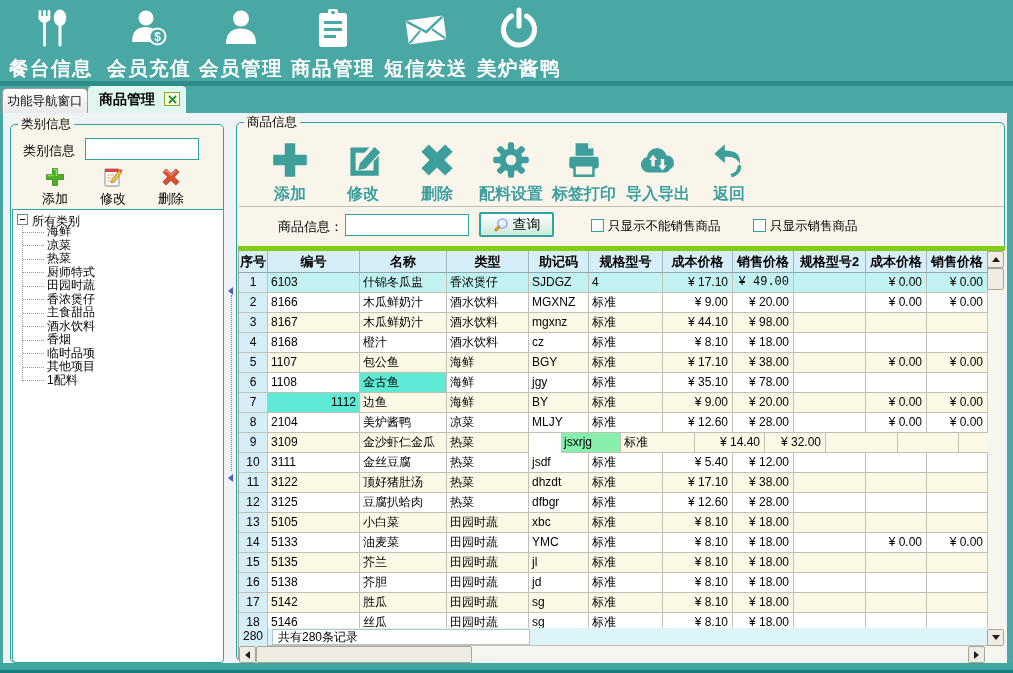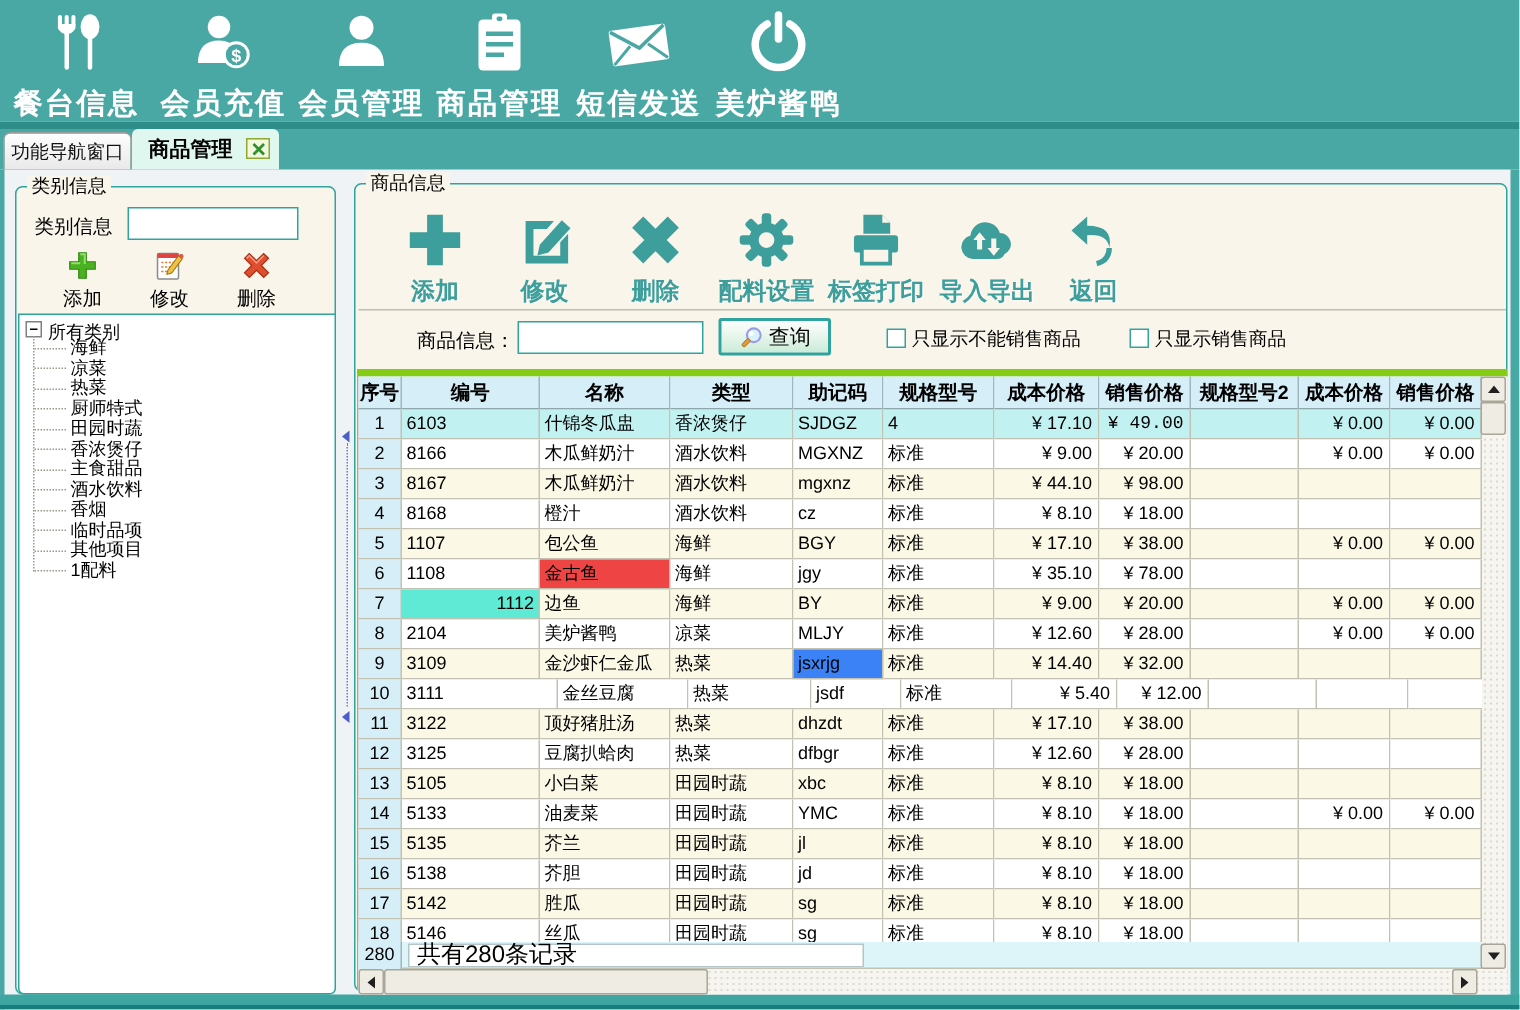--- a/index.html
+++ b/index.html
@@ -456,7 +456,7 @@
         <div class="tr" style="top: 100px;">
           <div class="td ctr" style="width: 29px; background: rgb(214, 238, 248);">6</div>
           <div class="td" style="width: 92px; background: rgb(255, 255, 255);">1108</div>
-          <div class="td" style="width: 87px; background: #ef4444;">金古鱼</div>
+          <div class="td" style="width: 87px; background: #5eead4;">金古鱼</div>
           <div class="td" style="width: 82px; background: rgb(255, 255, 255);">海鲜</div>
           <div class="td" style="width: 60px; background: rgb(255, 255, 255);">jgy</div>
           <div class="td" style="width: 74px; background: rgb(255, 255, 255);">标准</div>

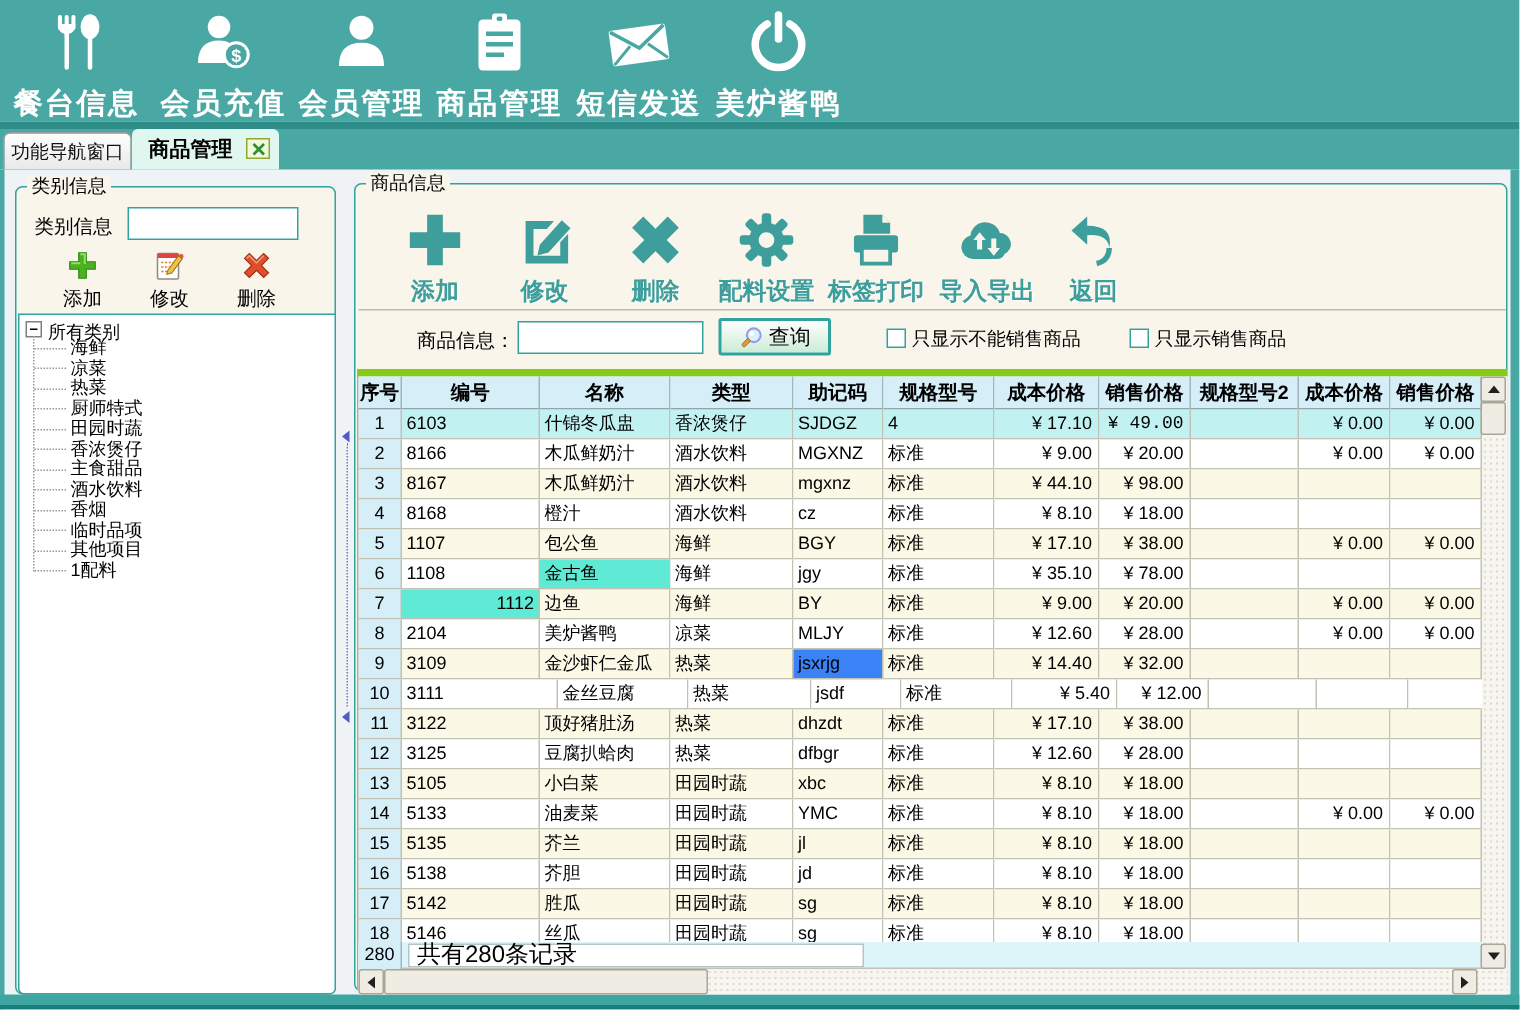--- a/index.html
+++ b/index.html
@@ -497,7 +497,7 @@
           <div class="td" style="width: 92px; background: rgb(251, 248, 230);">3109</div>
           <div class="td" style="width: 87px; background: rgb(251, 248, 230);">金沙虾仁金瓜</div>
           <div class="td" style="width: 82px; background: rgb(251, 248, 230);">热菜</div>
-          <div class="td" style="width: 60px; background: #3b82f6;">jsxrjg</div>
+          <div class="td" style="width: 60px; background: #86efac; margin-left: 32px;">jsxrjg</div>
           <div class="td" style="width: 74px; background: rgb(251, 248, 230);">标准</div>
           <div class="td num" style="width: 70px; background: rgb(251, 248, 230);">¥ 14.40</div>
           <div class="td num" style="width: 61px; background: rgb(251, 248, 230);">¥ 32.00</div>

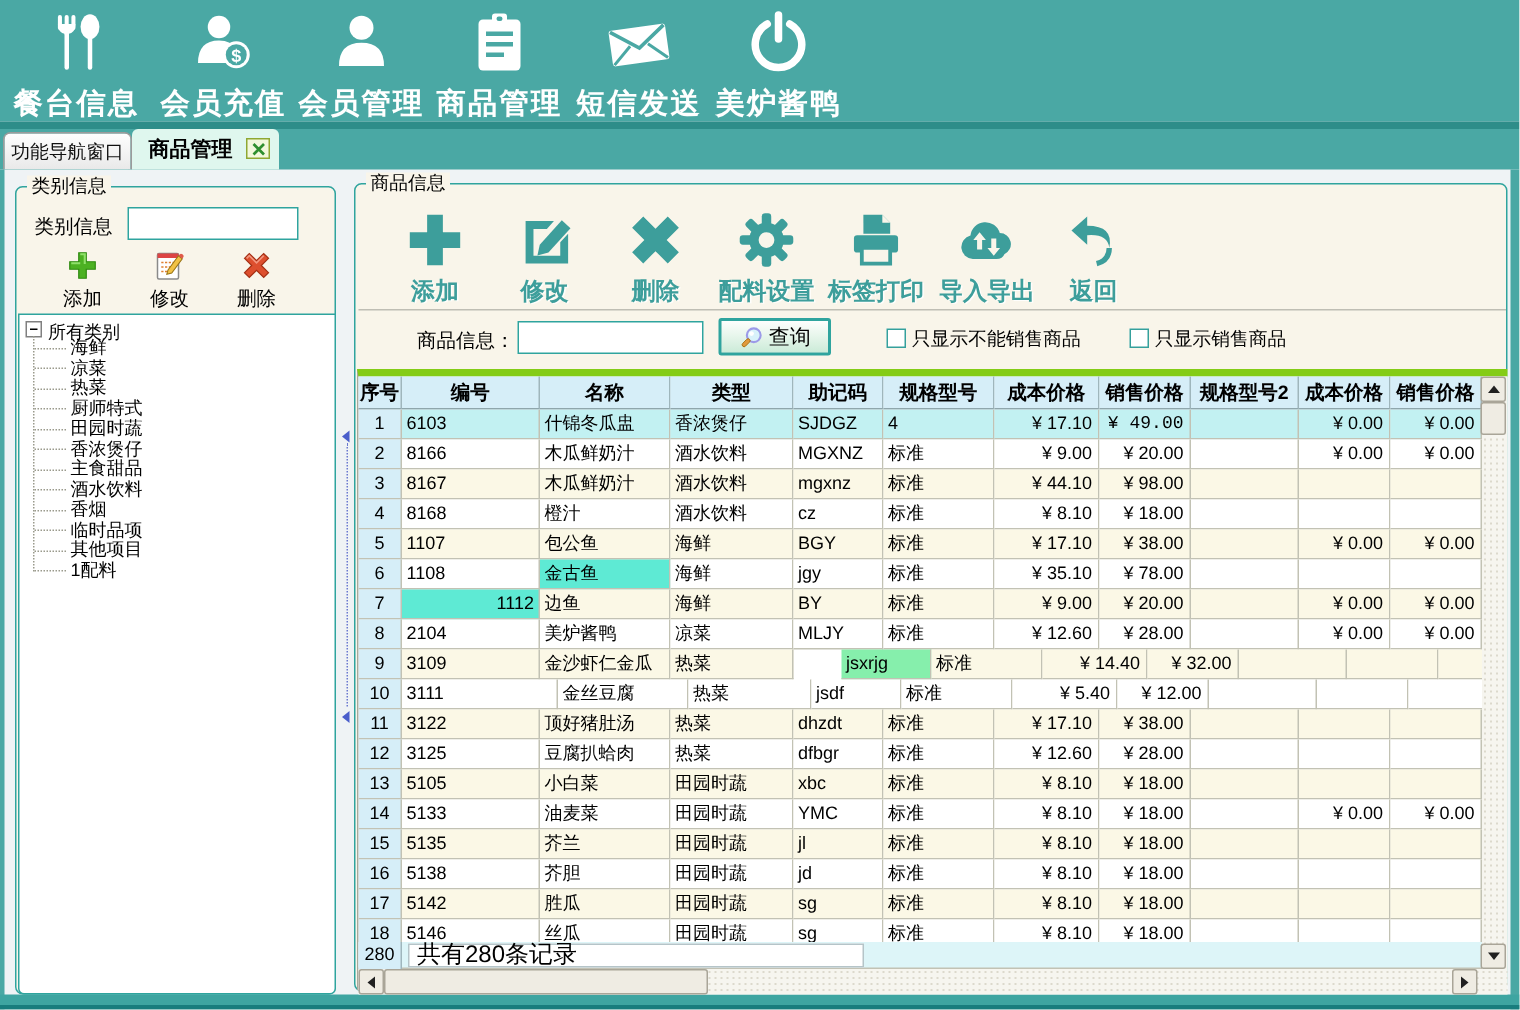--- a/index.html
+++ b/index.html
@@ -507,7 +507,7 @@
         </div>
         <div class="tr" style="top: 180px;">
           <div class="td ctr" style="width: 29px; background: rgb(214, 238, 248);">10</div>
-          <div class="td" style="width: 104px; background: rgb(255, 255, 255);">3111</div>
+          <div class="td" style="width: 92px; background: rgb(255, 255, 255);">3111</div>
           <div class="td" style="width: 87px; background: rgb(255, 255, 255);">金丝豆腐</div>
           <div class="td" style="width: 82px; background: rgb(255, 255, 255);">热菜</div>
           <div class="td" style="width: 60px; background: rgb(255, 255, 255);">jsdf</div>

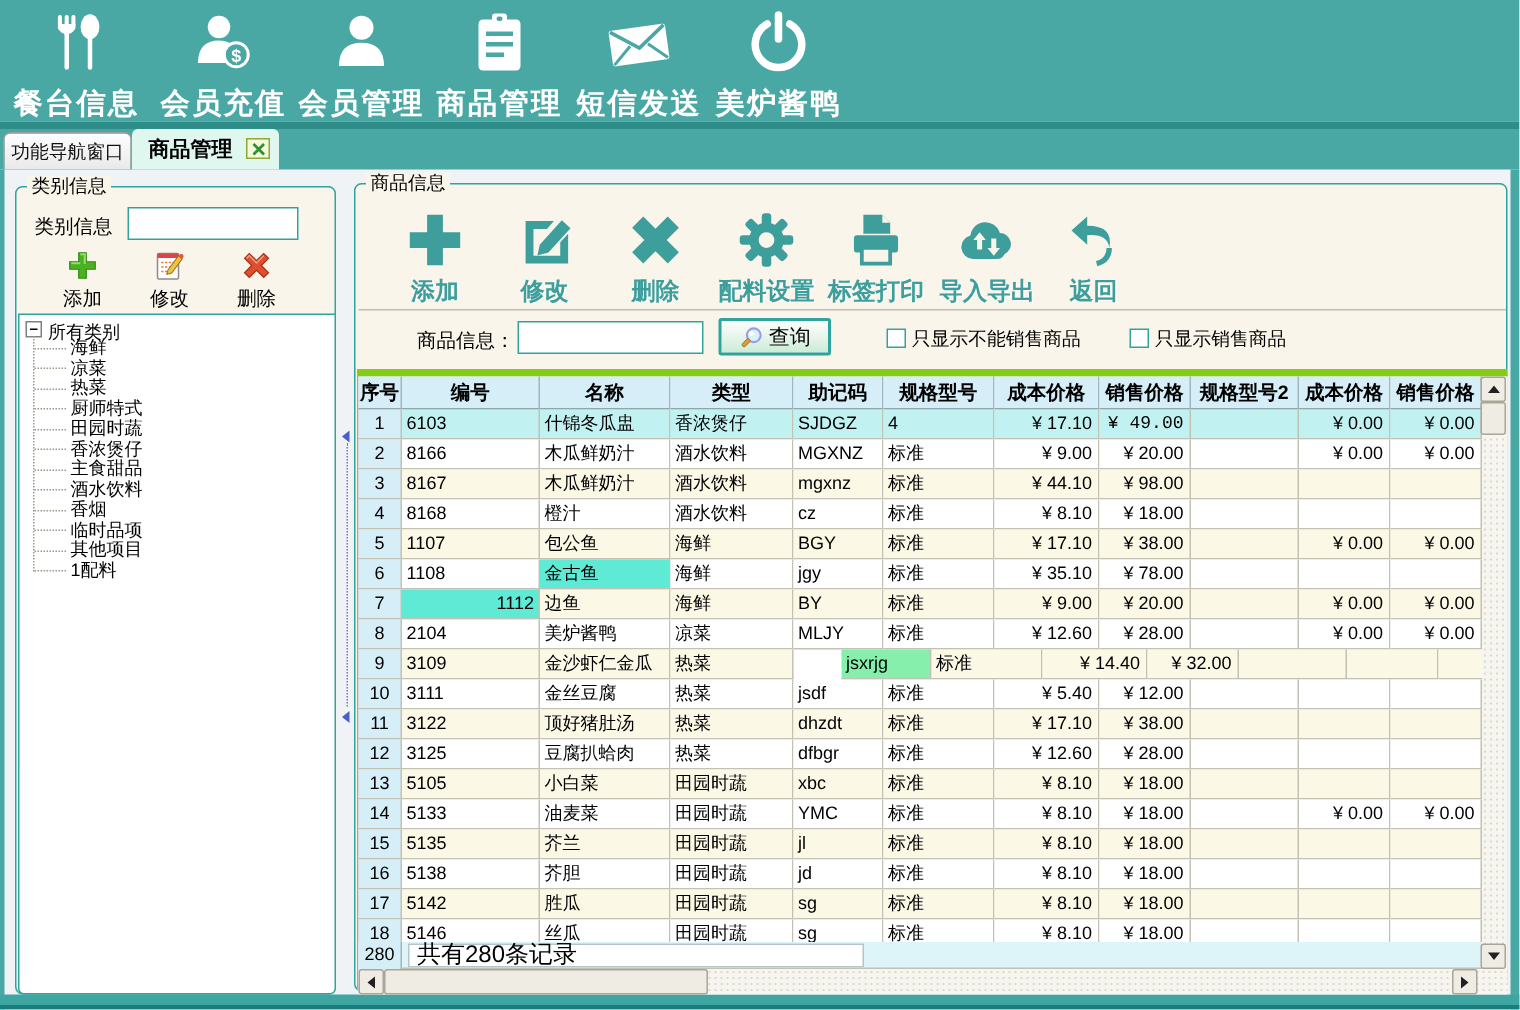--- a/index.html
+++ b/index.html
@@ -114,7 +114,7 @@
   
   .status-row { left:0; top:377px; width:749px; height:18px; background:#DDF5F8; border-bottom:1px solid #C2C2B4; }
   .status-count { position:absolute; left:0; top:0; width:29px; height:18px; background:#D6EEF8; border-right:1px solid #9FB6BC; font-size:12px; text-align:center; line-height:17px; }
-  .status-box { position:absolute; left:33px; top:1px; width:304px; height:16px; background:#fff; border:1px solid #B5C4C8; font-size:16px; line-height:14px; padding-left:5px; }
+  .status-box { position:absolute; left:33px; top:1px; width:258px; height:16px; background:#fff; border:1px solid #B5C4C8; font-size:12px; line-height:14px; padding-left:5px; }
 
   
   .sb-track { background:#F6F5EF; background-image:radial-gradient(#DCD9CC 22%, transparent 25%); background-size:4px 4px; }

